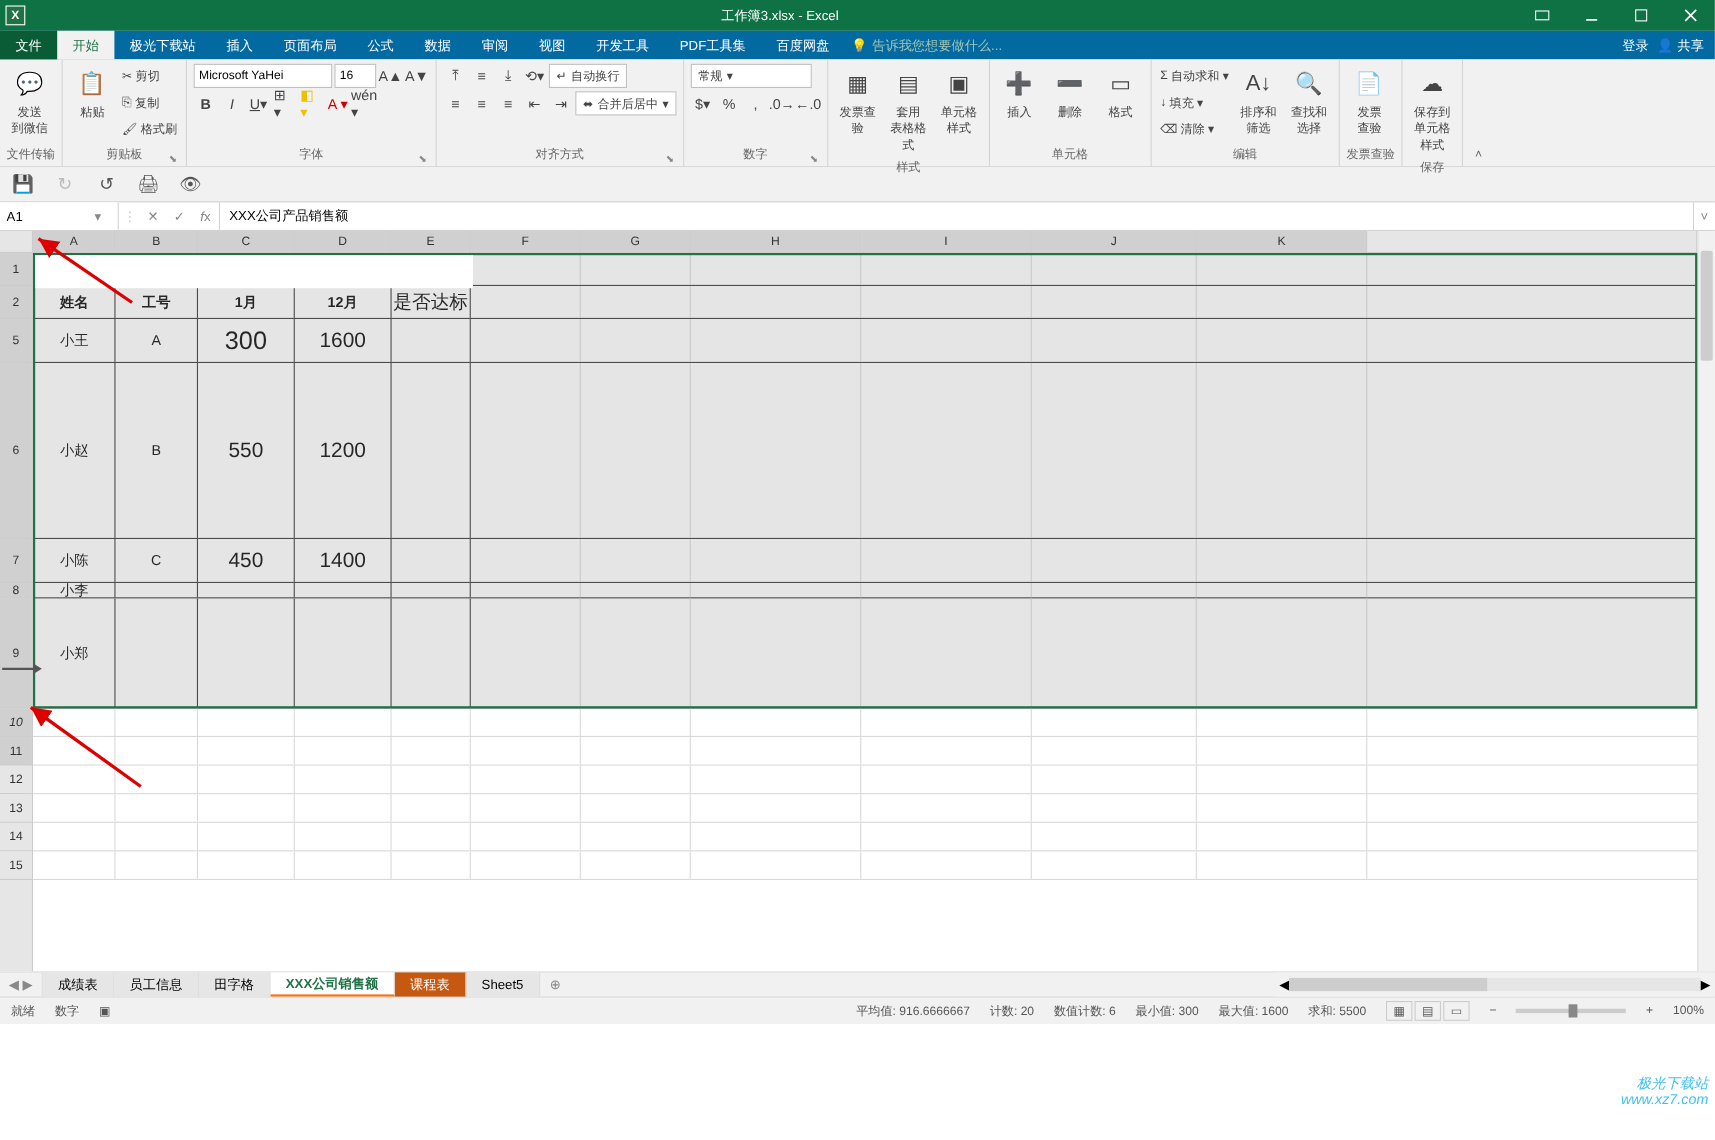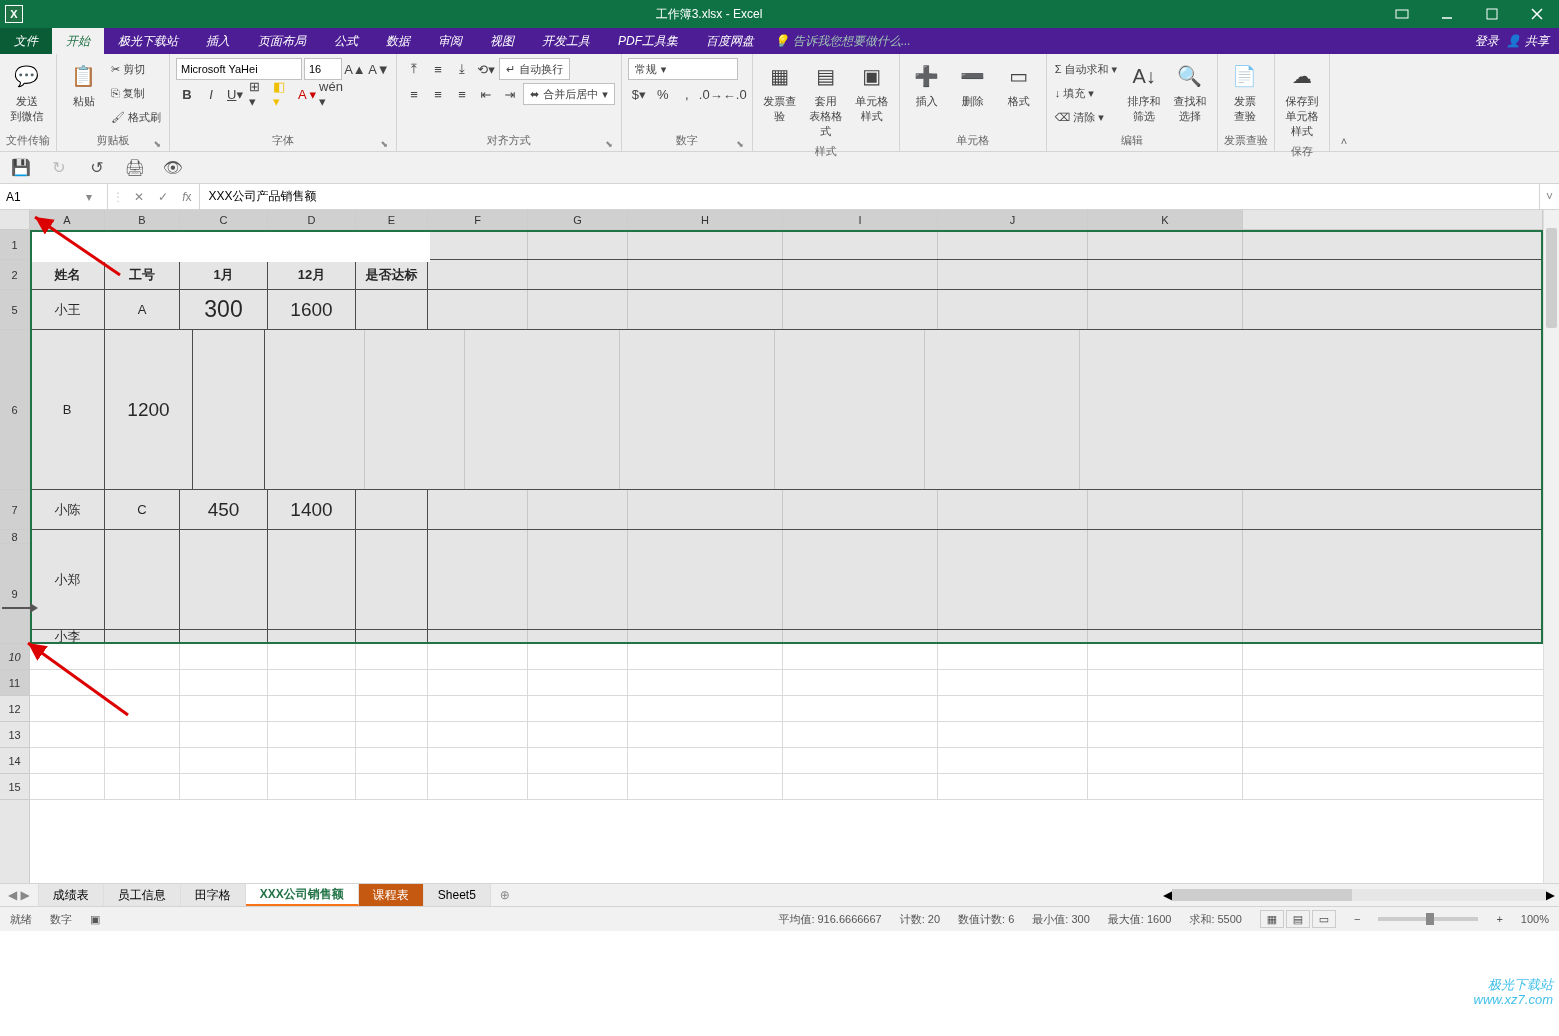--- a/index.html
+++ b/index.html
@@ -14,7 +14,7 @@
 .win-btn { width: 45px; height: 28px; display: flex; align-items: center; justify-content: center; cursor: pointer; }
 
 
-.menubar { background: #4c1d95; height: 26px; display: flex; color: #fff; font-size: 12px; font-style: italic; }
+.menubar { background: #0369a1; height: 26px; display: flex; color: #fff; font-size: 12px; }
 .menu-tab { padding: 0 14px; display: flex; align-items: center; cursor: pointer; }
 .menu-tab.file { background: #0a5c36; }
 .menu-tab.active { background: #f1f1f1; color: #217346; }

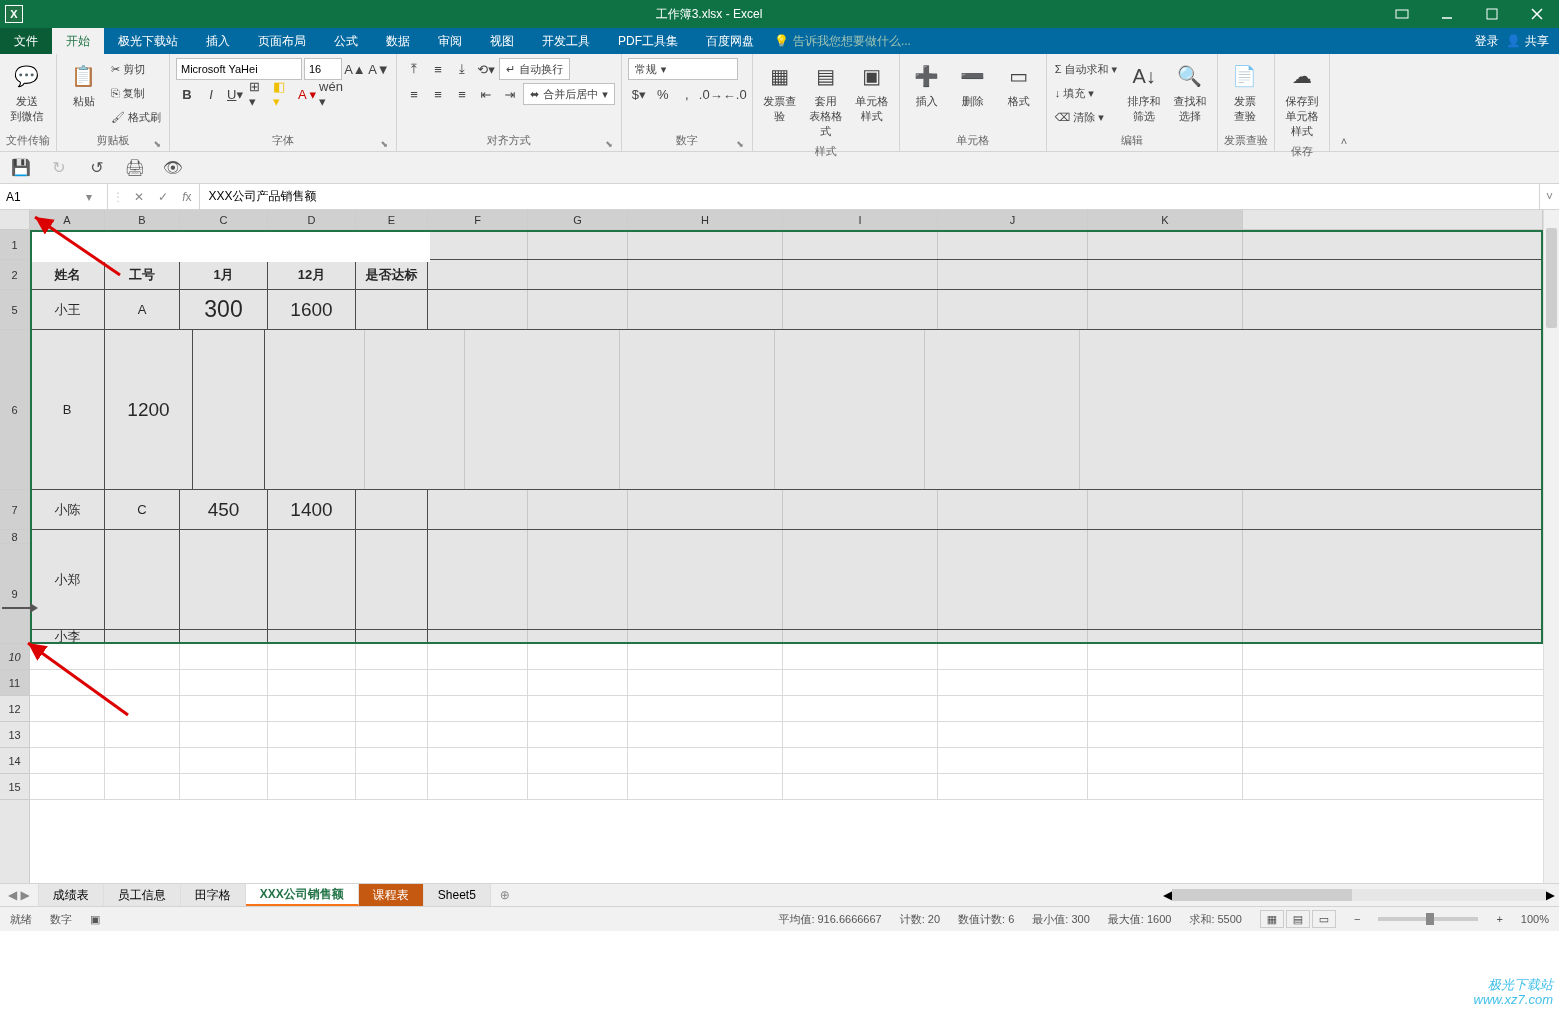--- a/index.html
+++ b/index.html
@@ -411,7 +411,7 @@
         <div class="cell data-cell" style="width: 75px; font-size: 13px; font-weight: bold;">工号</div>
         <div class="cell data-cell" style="width: 88px; font-size: 13px; font-weight: bold;">1月</div>
         <div class="cell data-cell" style="width: 88px; font-size: 13px; font-weight: bold;">12月</div>
-        <div class="cell data-cell" style="width: 72px; font-size: 13px; font-weight: bold;">是否达标</div>
+        <div class="cell data-cell" style="width: 72px; font-size: 17px; font-weight: normal;">是否达标</div>
         <div class="cell " style="width: 100px;"></div>
         <div class="cell " style="width: 100px;"></div>
         <div class="cell " style="width: 155px;"></div>

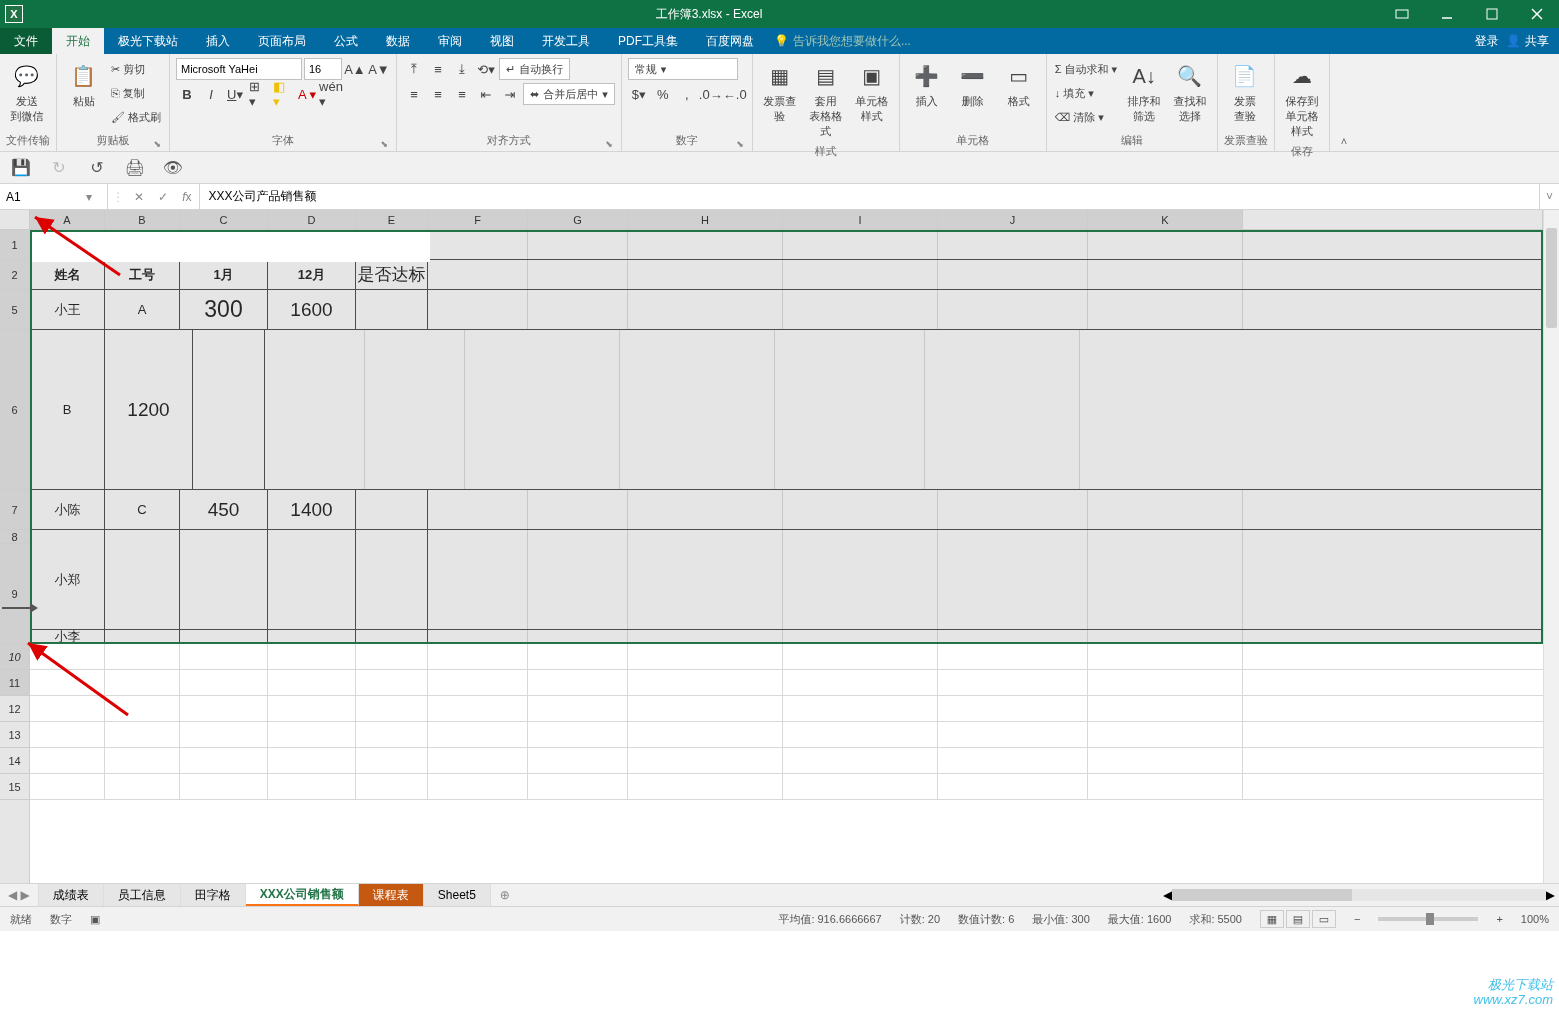--- a/index.html
+++ b/index.html
@@ -433,6 +433,7 @@
         <div class="cell " style="width: 155px;"></div>
       </div>
       <div class="cell-row data-row" style="height: 160px;">
+        <div class="cell data-cell" style="width: 75px; font-size: 13px; border-left: 1px solid rgb(51, 51, 51);">小赵</div>
         <div class="cell data-cell" style="width: 75px; font-size: 13px;">B</div>
         <div class="cell data-cell" style="width: 88px; font-size: 19px;">1200</div>
         <div class="cell data-cell" style="width: 72px; font-size: 13px;"></div>

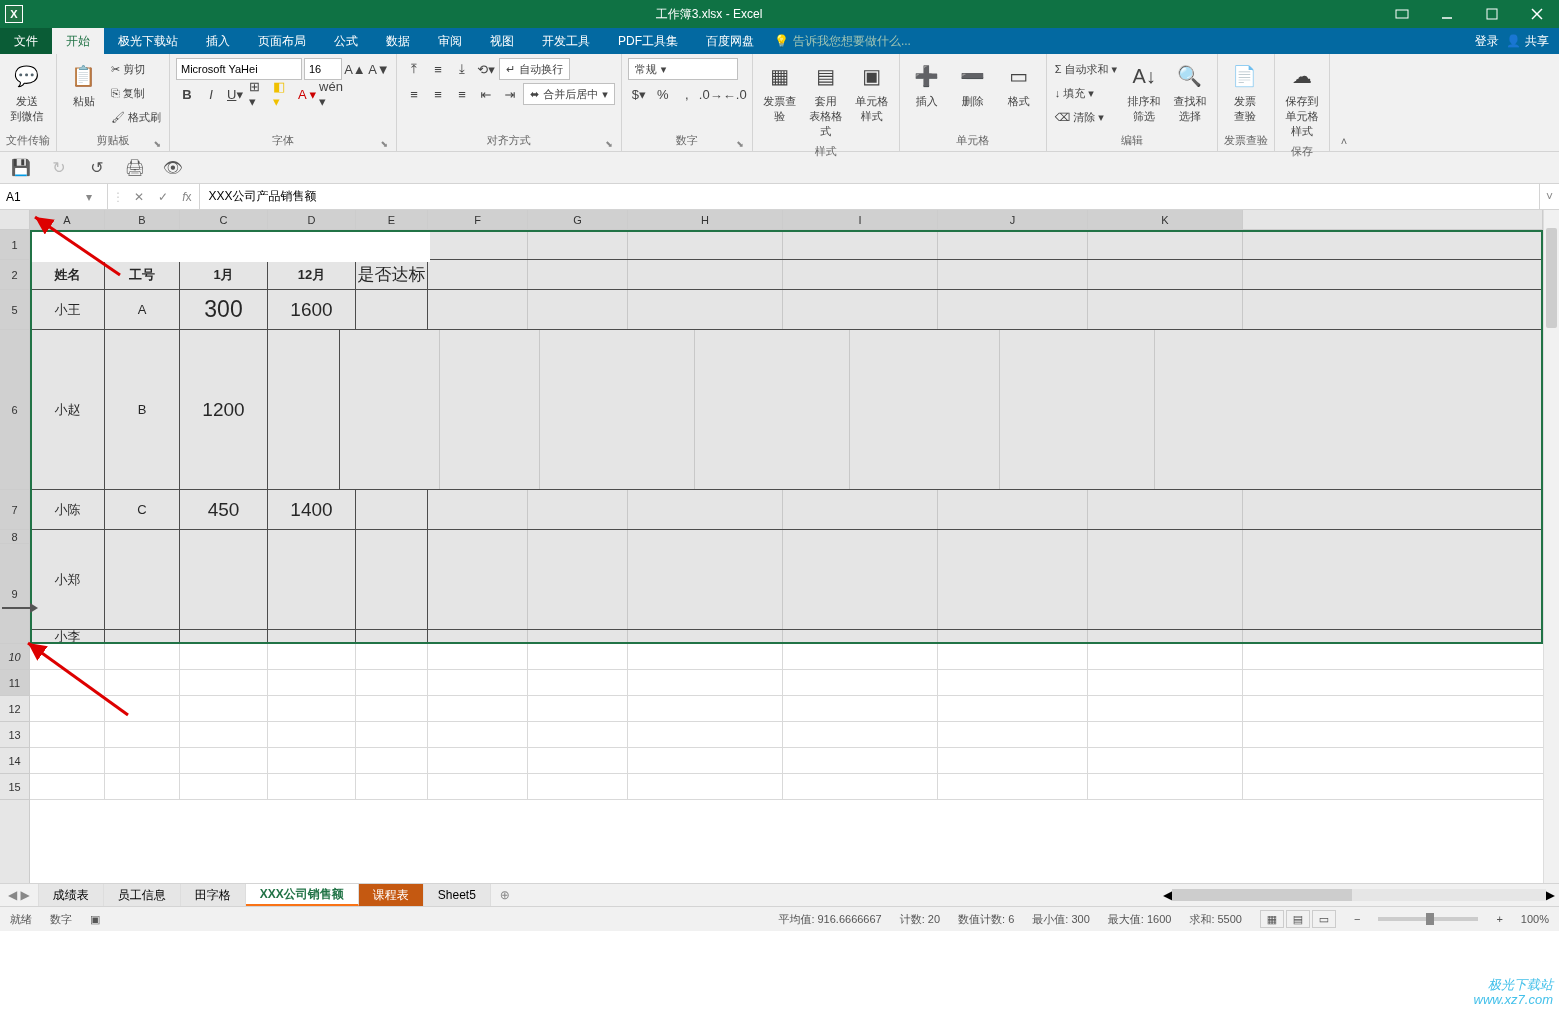--- a/index.html
+++ b/index.html
@@ -435,6 +435,7 @@
       <div class="cell-row data-row" style="height: 160px;">
         <div class="cell data-cell" style="width: 75px; font-size: 13px; border-left: 1px solid rgb(51, 51, 51);">小赵</div>
         <div class="cell data-cell" style="width: 75px; font-size: 13px;">B</div>
+        <div class="cell data-cell" style="width: 88px; font-size: 19px;">550</div>
         <div class="cell data-cell" style="width: 88px; font-size: 19px;">1200</div>
         <div class="cell data-cell" style="width: 72px; font-size: 13px;"></div>
         <div class="cell " style="width: 100px;"></div>

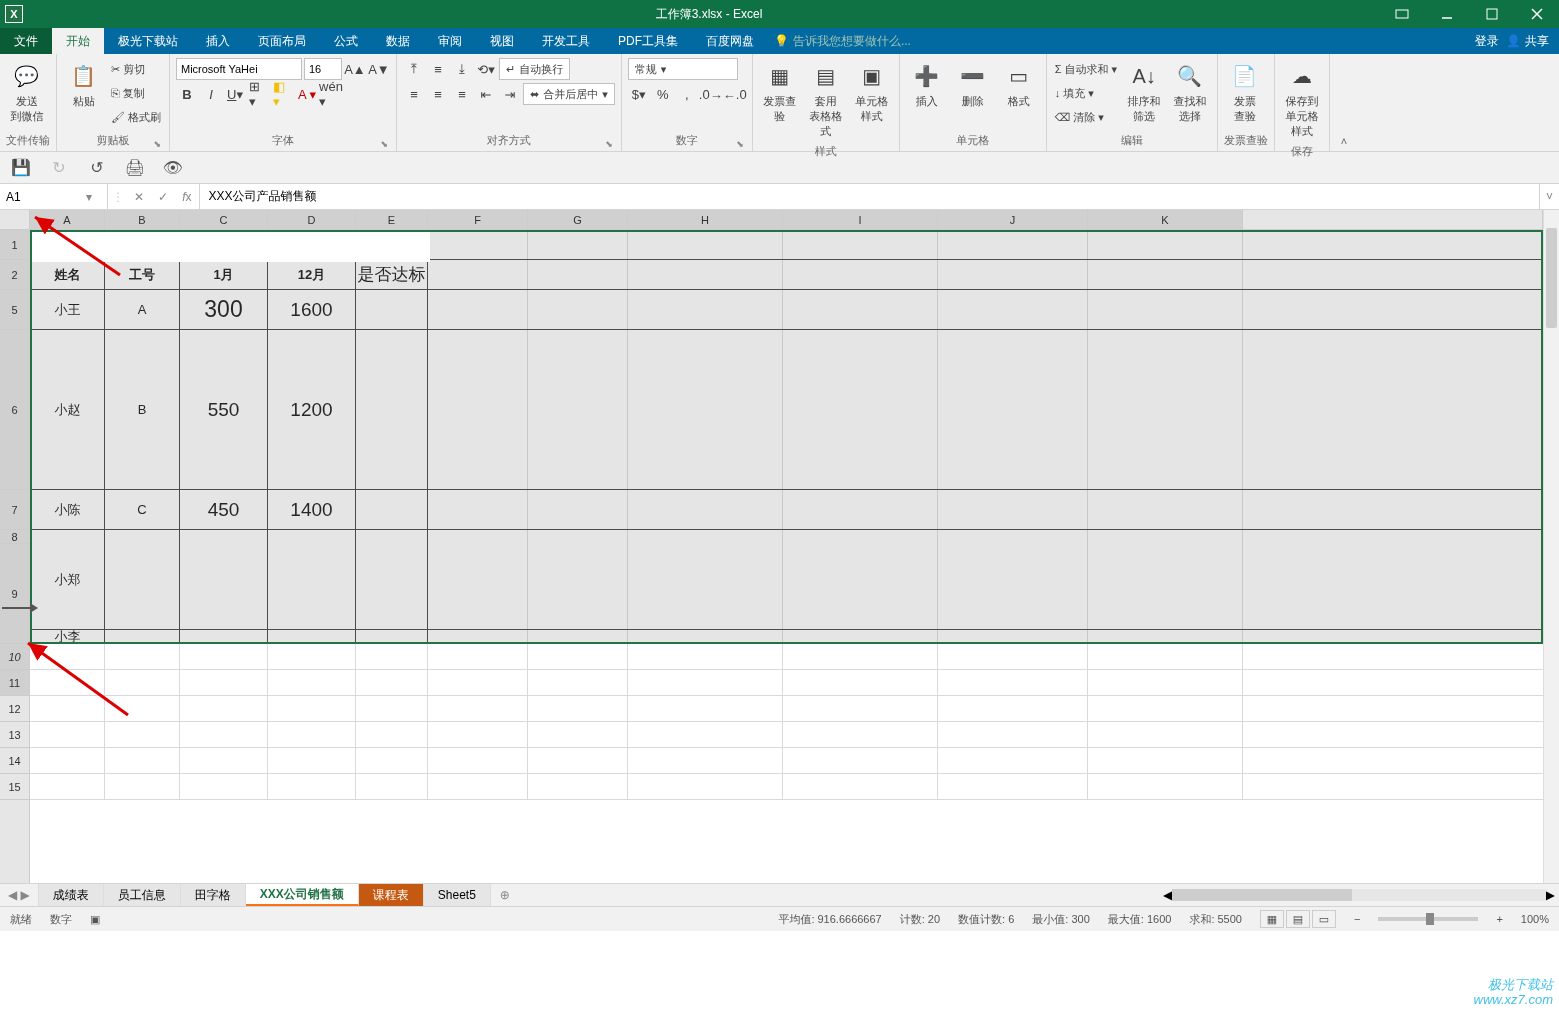--- a/index.html
+++ b/index.html
@@ -458,8 +458,8 @@
         <div class="cell " style="width: 150px;"></div>
         <div class="cell " style="width: 155px;"></div>
       </div>
-      <div class="cell-row data-row" style="height: 100px;">
-        <div class="cell data-cell" style="width: 75px; font-size: 13px; border-left: 1px solid rgb(51, 51, 51);">小郑</div>
+      <div class="cell-row data-row" style="height: 14px;">
+        <div class="cell data-cell" style="width: 75px; font-size: 13px; border-left: 1px solid rgb(51, 51, 51);">小李</div>
         <div class="cell data-cell" style="width: 75px; font-size: 13px;"></div>
         <div class="cell data-cell" style="width: 88px; font-size: 13px;"></div>
         <div class="cell data-cell" style="width: 88px; font-size: 13px;"></div>
@@ -471,8 +471,8 @@
         <div class="cell " style="width: 150px;"></div>
         <div class="cell " style="width: 155px;"></div>
       </div>
-      <div class="cell-row data-row" style="height: 14px;">
-        <div class="cell data-cell" style="width: 75px; font-size: 13px; border-left: 1px solid rgb(51, 51, 51);">小李</div>
+      <div class="cell-row data-row" style="height: 100px;">
+        <div class="cell data-cell" style="width: 75px; font-size: 13px; border-left: 1px solid rgb(51, 51, 51);">小郑</div>
         <div class="cell data-cell" style="width: 75px; font-size: 13px;"></div>
         <div class="cell data-cell" style="width: 88px; font-size: 13px;"></div>
         <div class="cell data-cell" style="width: 88px; font-size: 13px;"></div>

